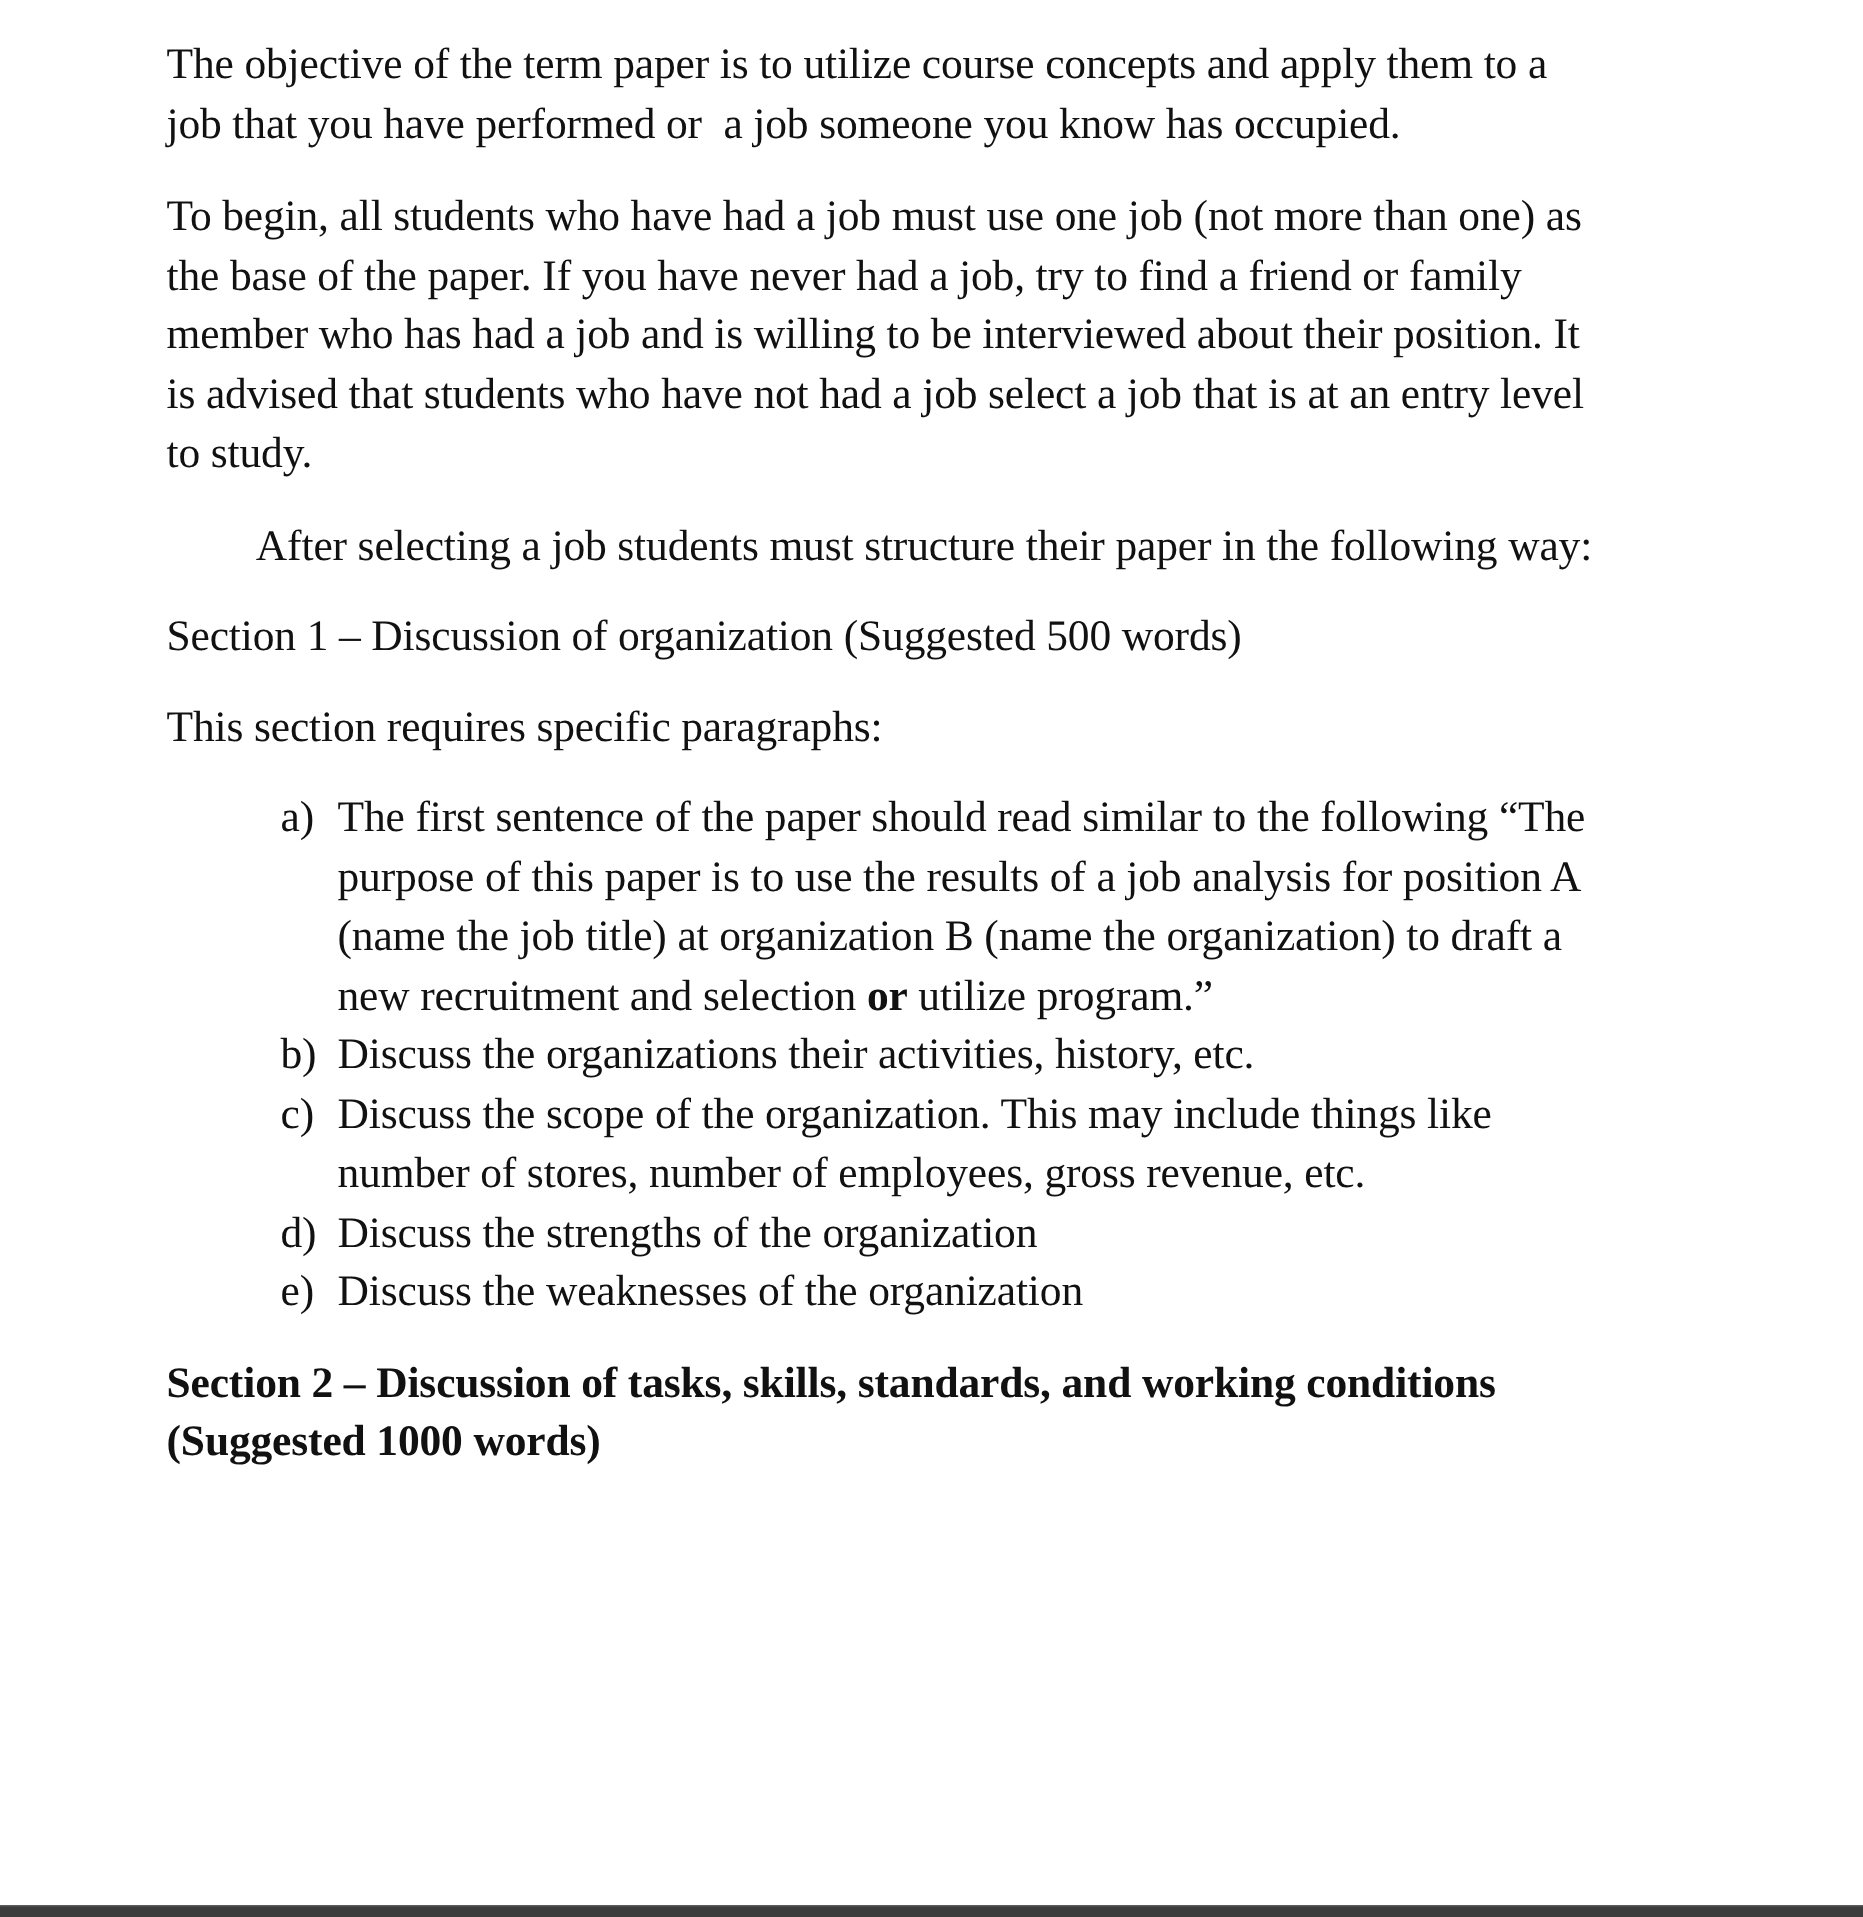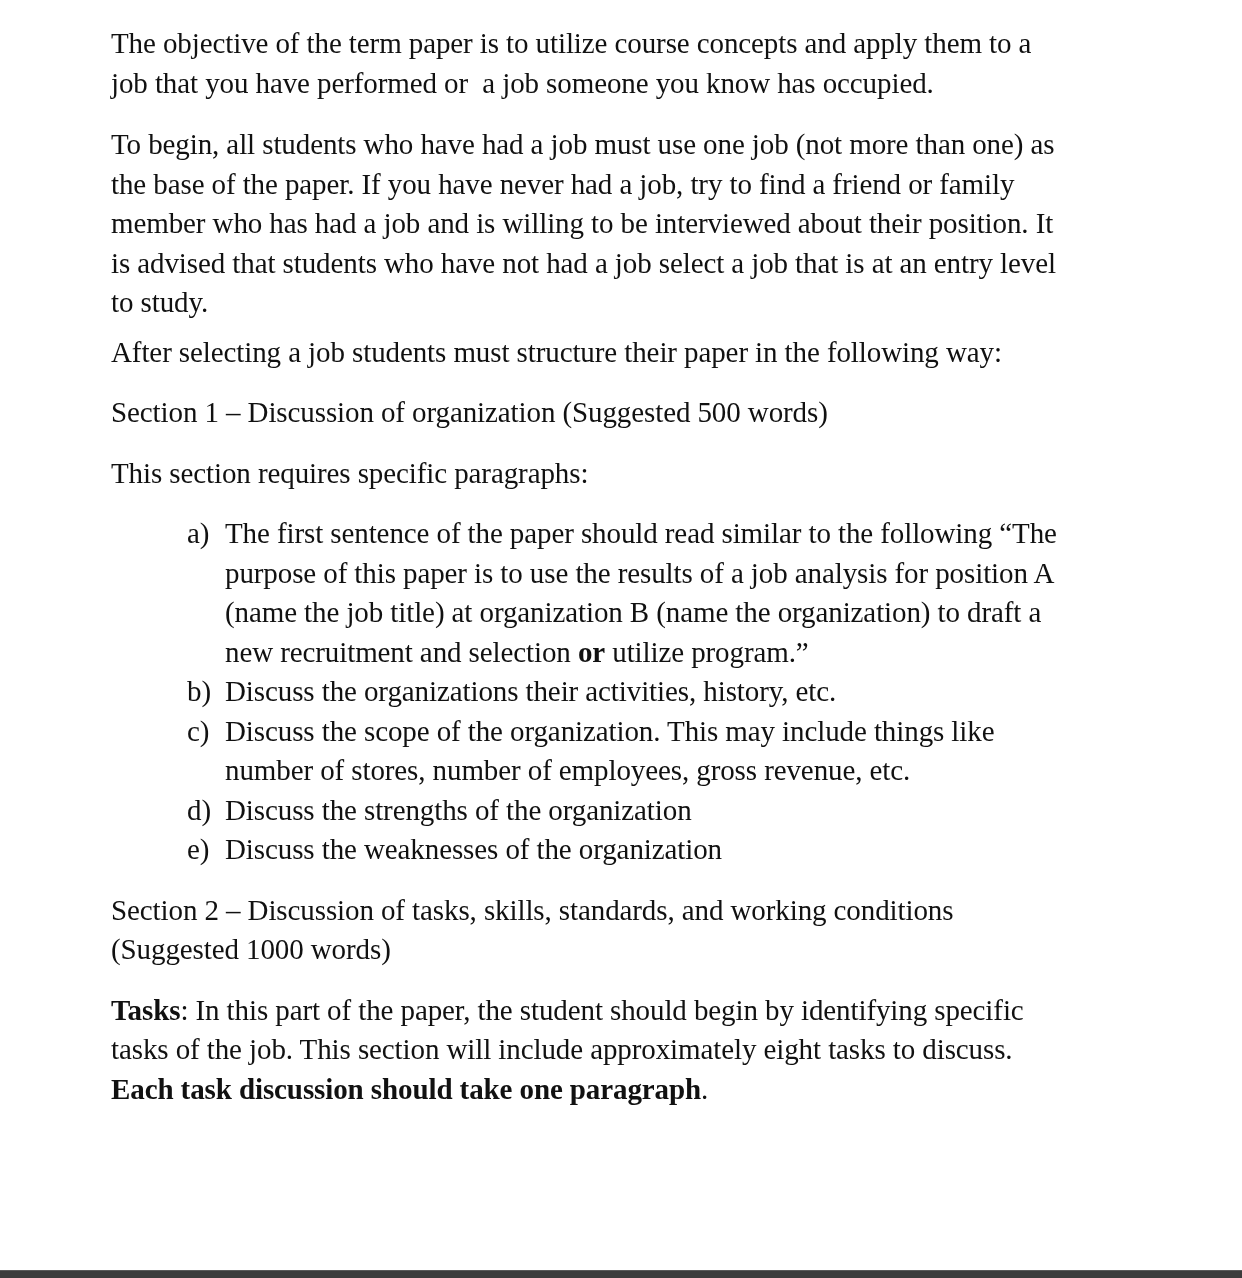--- a/index.html
+++ b/index.html
@@ -29,7 +29,7 @@
       white-space: pre-wrap;
     }
     .p1 { margin-bottom: 22px; }
-    .p2 { margin-bottom: 10px; }
+    .p2 { margin-bottom: 22px; }
     .p3 { margin-bottom: 21px; }
     .h1 { font-weight: normal; margin-bottom: 21px; }
     .p4 { margin-bottom: 21px; }

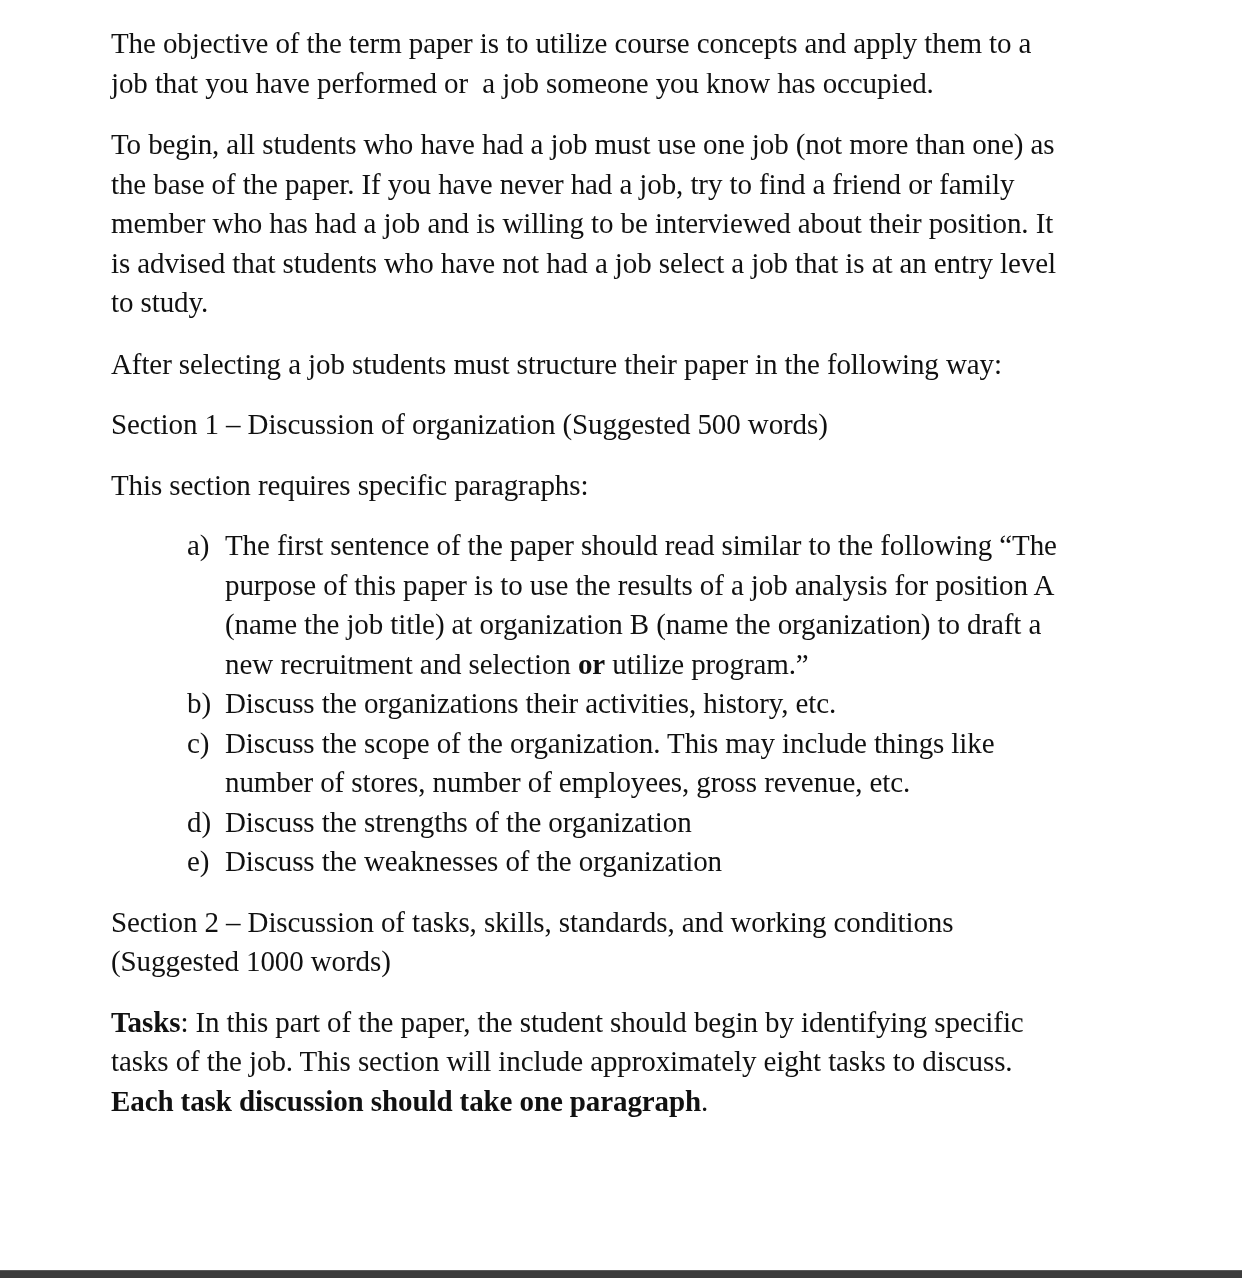--- a/index.html
+++ b/index.html
@@ -30,7 +30,7 @@
     }
     .p1 { margin-bottom: 22px; }
     .p2 { margin-bottom: 22px; }
-    .p3 { margin-bottom: 21px; }
+    .p3 { margin-bottom: 21px; text-align: center; }
     .h1 { font-weight: normal; margin-bottom: 21px; }
     .p4 { margin-bottom: 21px; }
     .list {

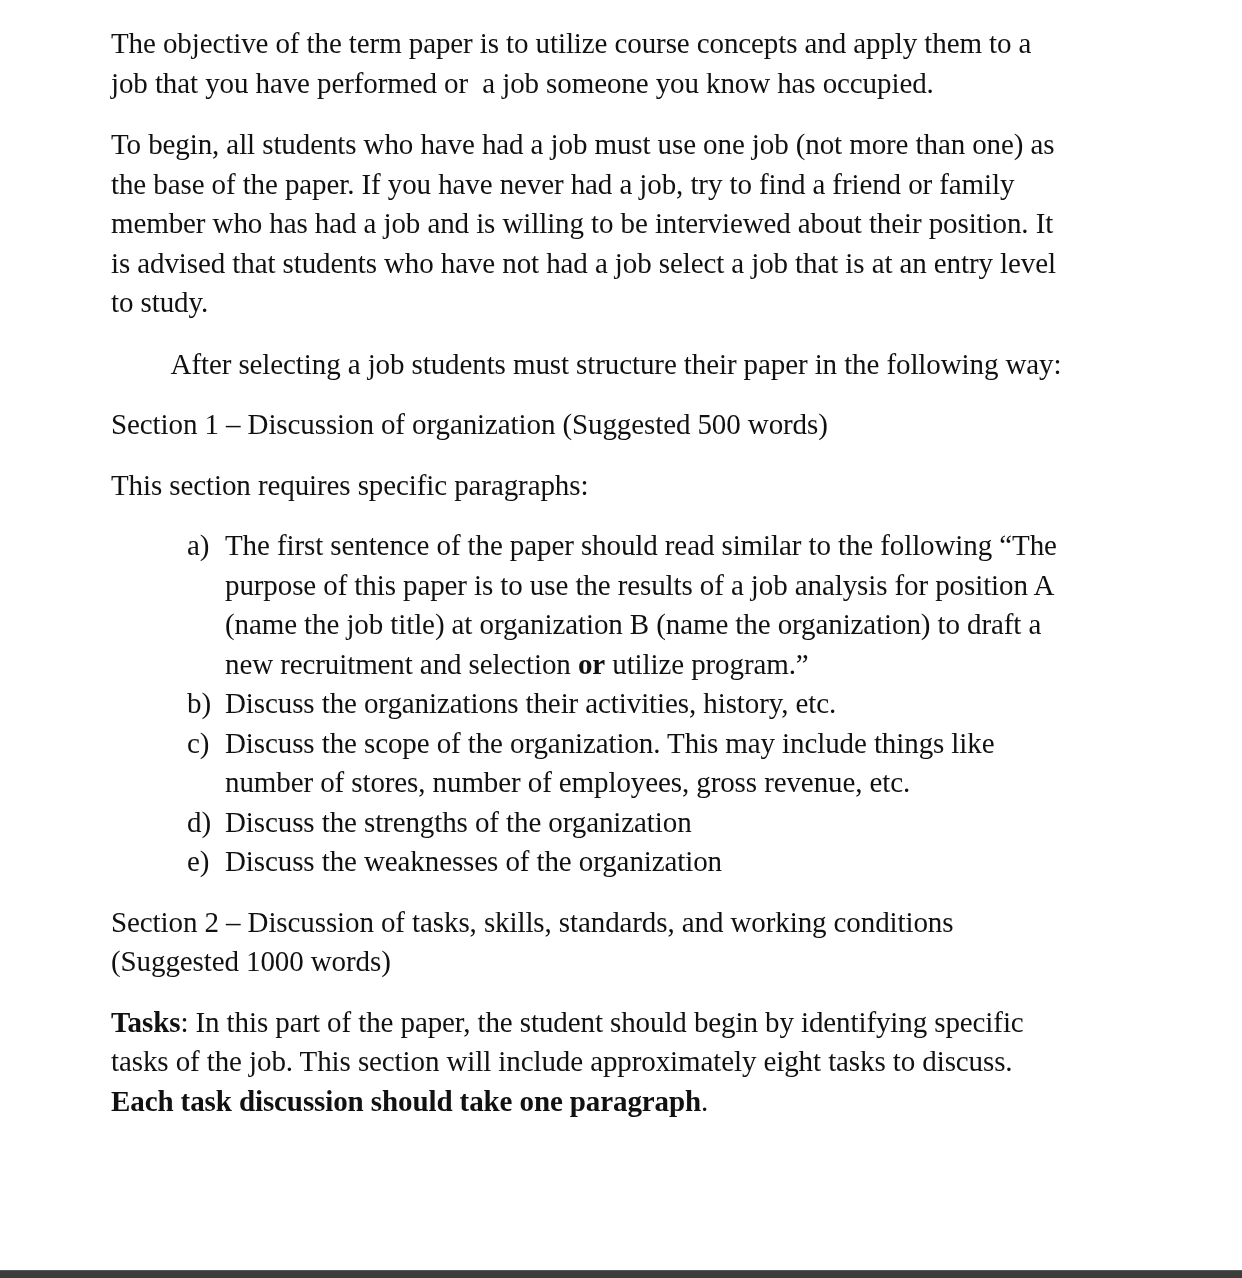--- a/index.html
+++ b/index.html
@@ -47,7 +47,7 @@
       left: 76px;
       top: 0;
     }
-    .h2 { font-weight: normal; margin-bottom: 21px; }
+    .h2 { font-weight: bold; margin-bottom: 21px; }
     b { font-weight: bold; }
     .bottom-bar {
       position: absolute;

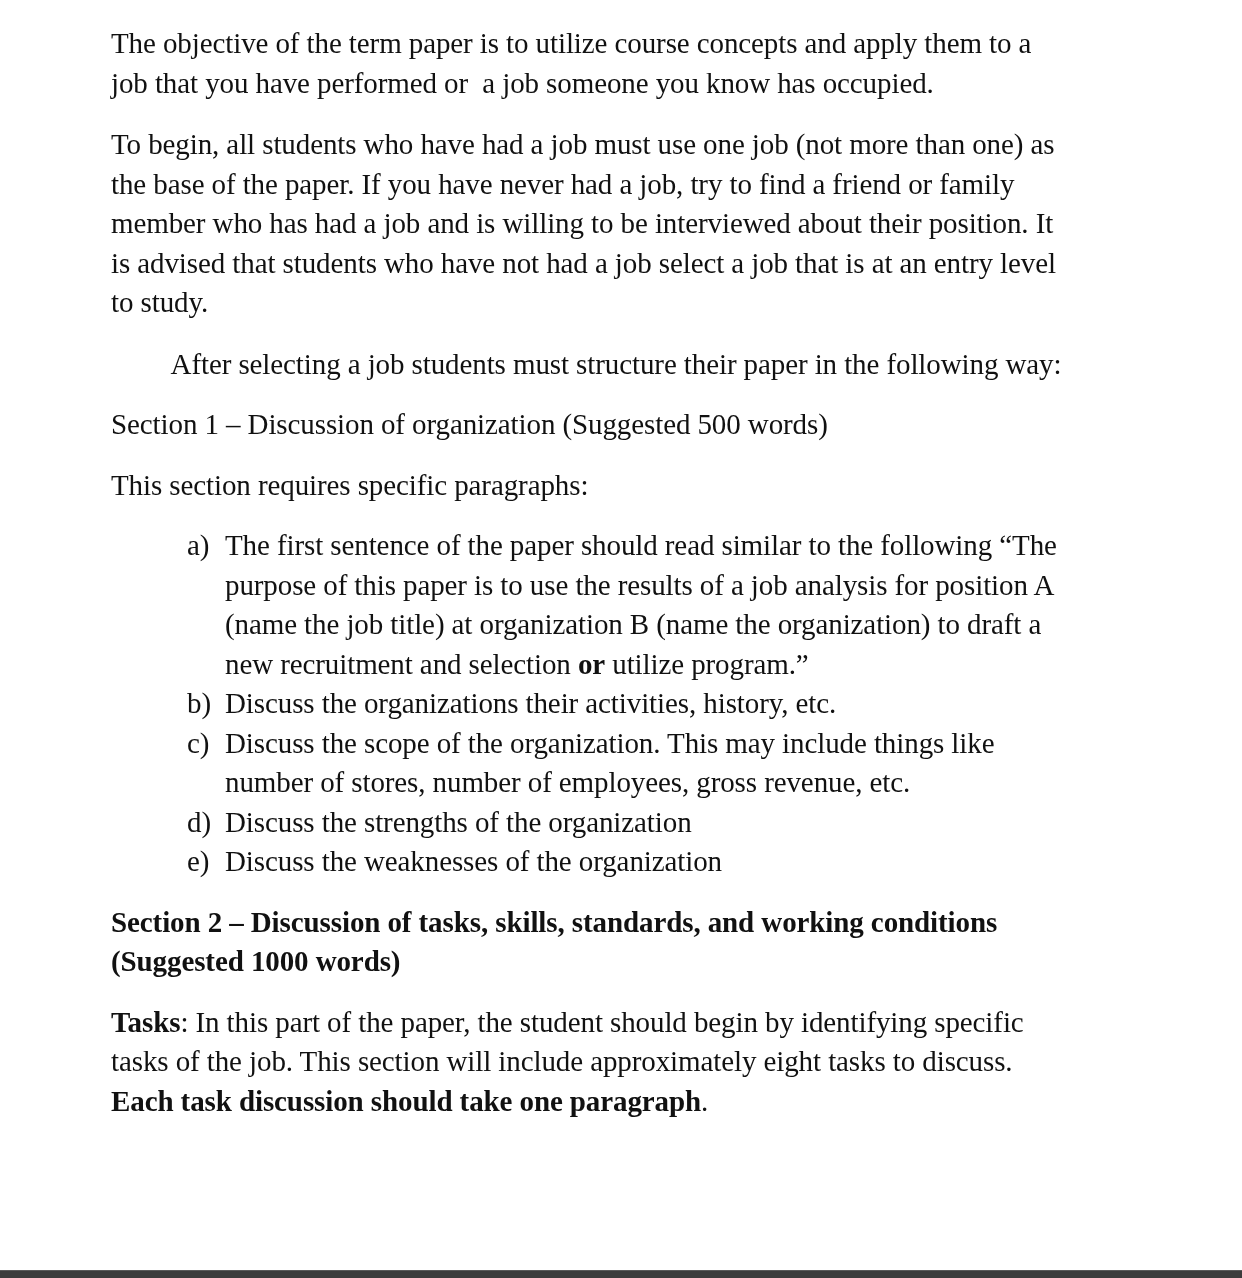--- a/index.html
+++ b/index.html
@@ -105,9 +105,6 @@
   <p class="h2">Section 2 – Discussion of tasks, skills, standards, and working conditions
 (Suggested 1000 words)</p>
 
-  <p><b>Tasks</b><span>: In this part of the paper, the student should begin by identifying specific
-tasks of the job. This section will include approximately eight tasks to discuss.
-</span><b>Each task discussion should take one paragraph</b><span>.</span></p>
 </div>
 
 <div class="bottom-bar"></div>

